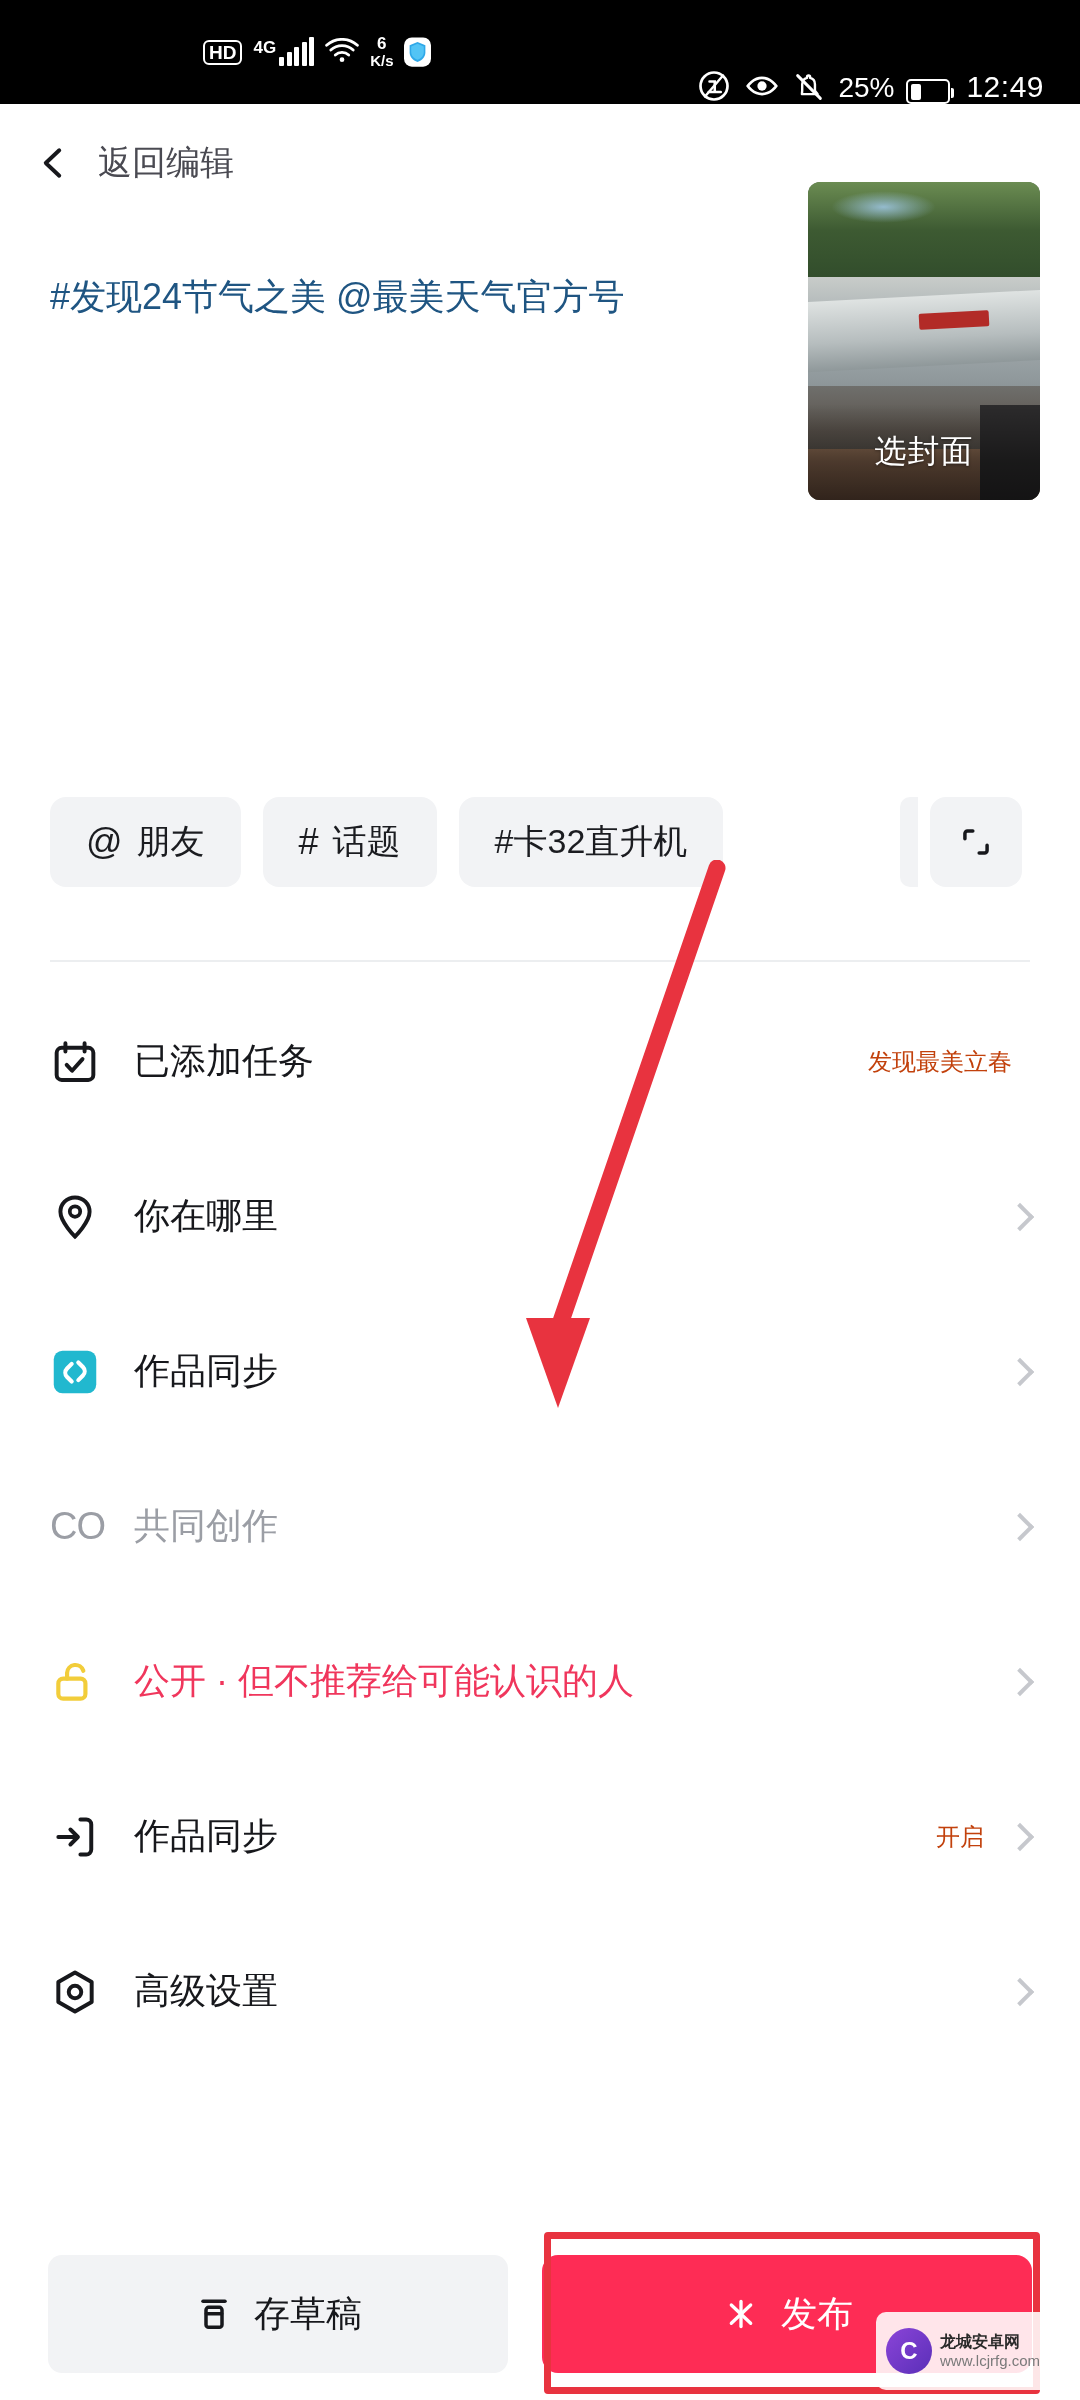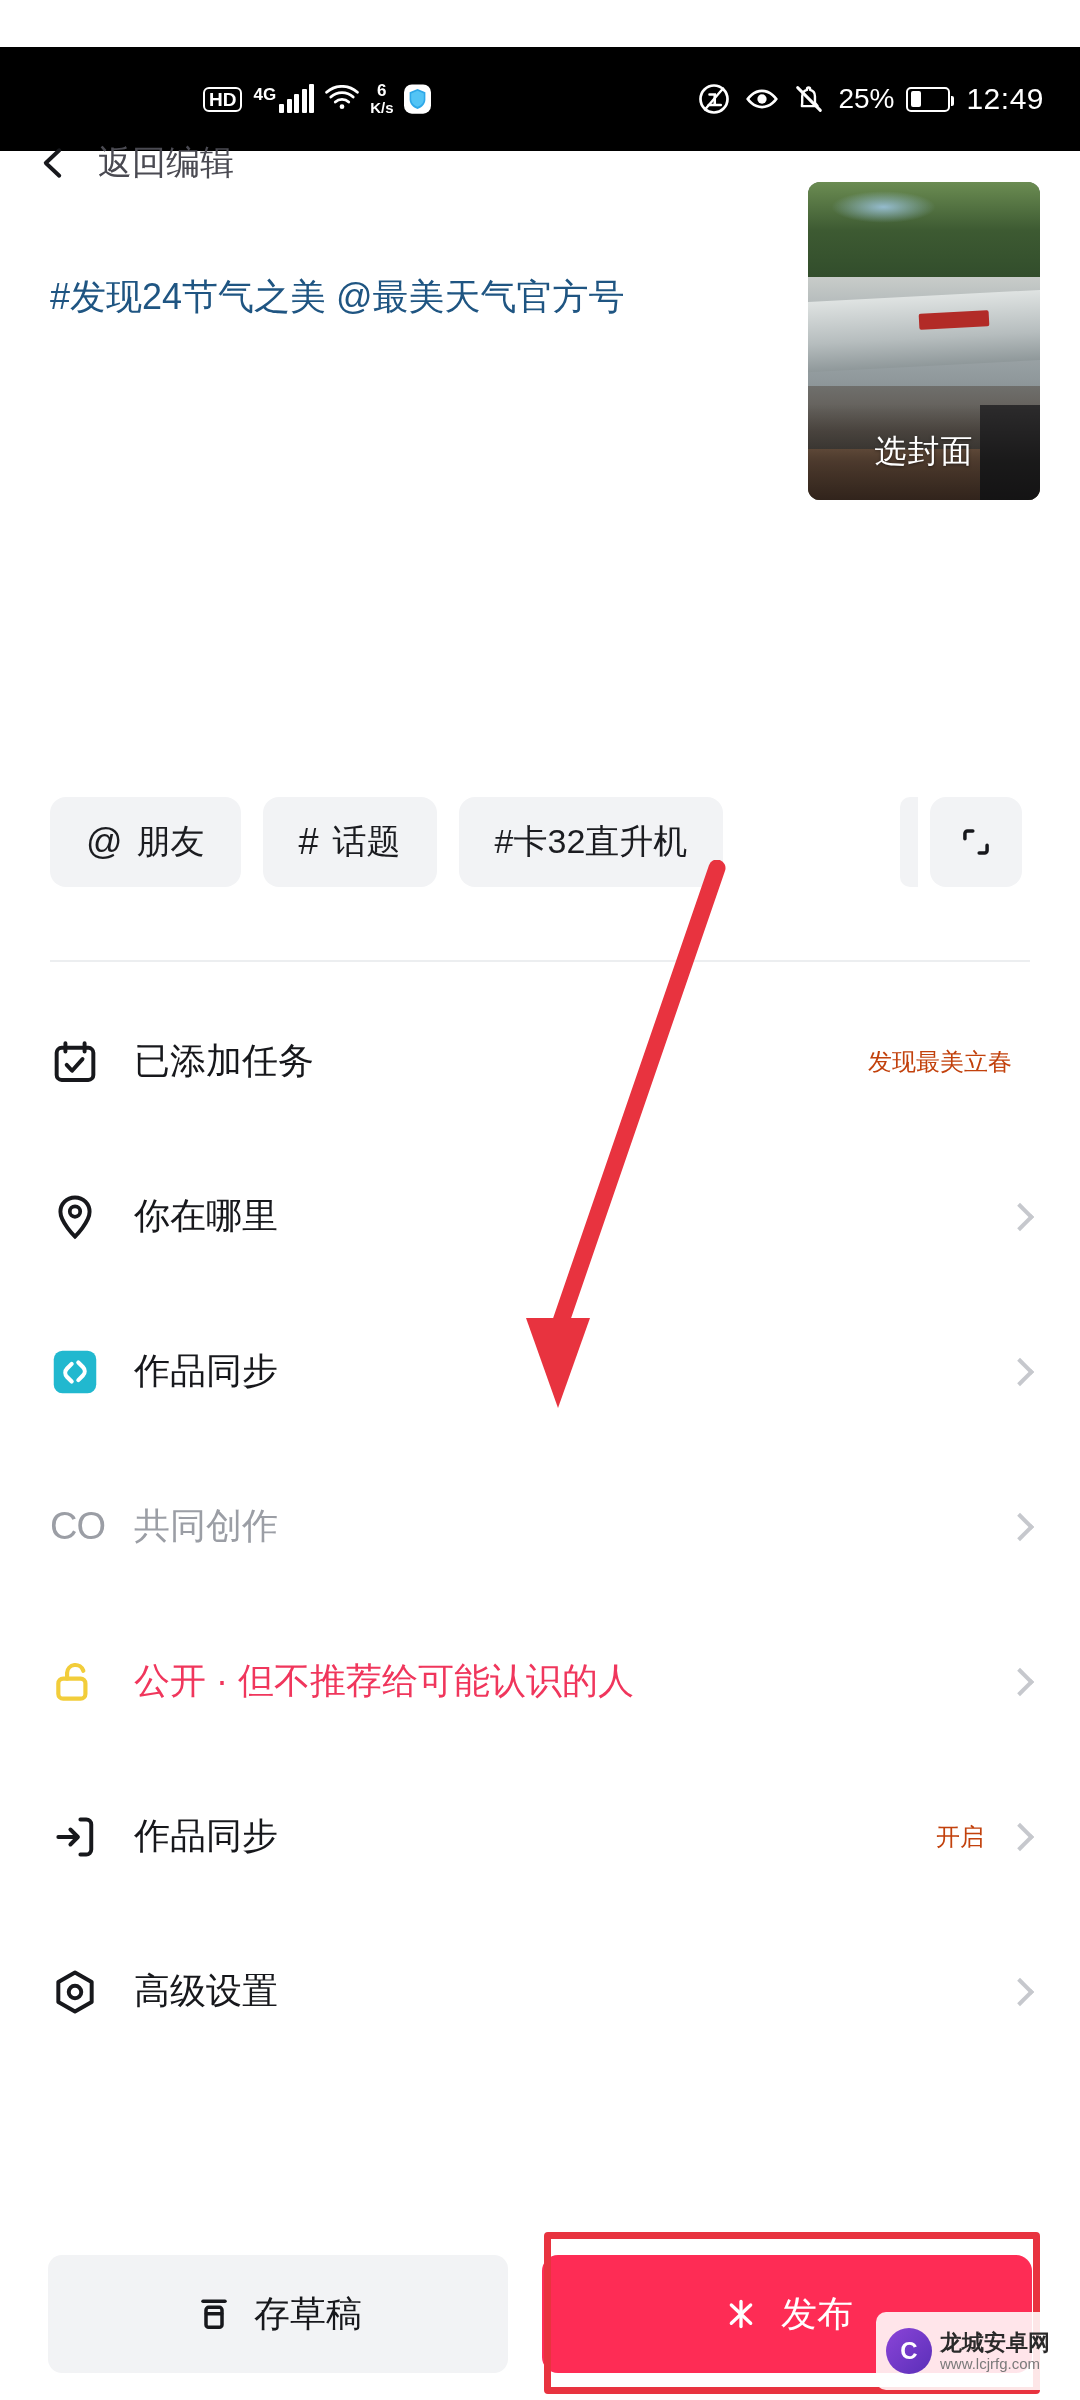--- a/index.html
+++ b/index.html
@@ -17,7 +17,6 @@
     background: #000000; color: #ffffff;
     display: flex; align-items: center; justify-content: space-between;
     padding: 0 28px;
-    margin-top: 47px;
   }
   .sb-left { display: flex; align-items: center; gap: 11px; height: 100%; padding-left: 175px; }
   .sb-right { display: flex; align-items: center; gap: 12px; height: 100%; padding-right: 8px; }

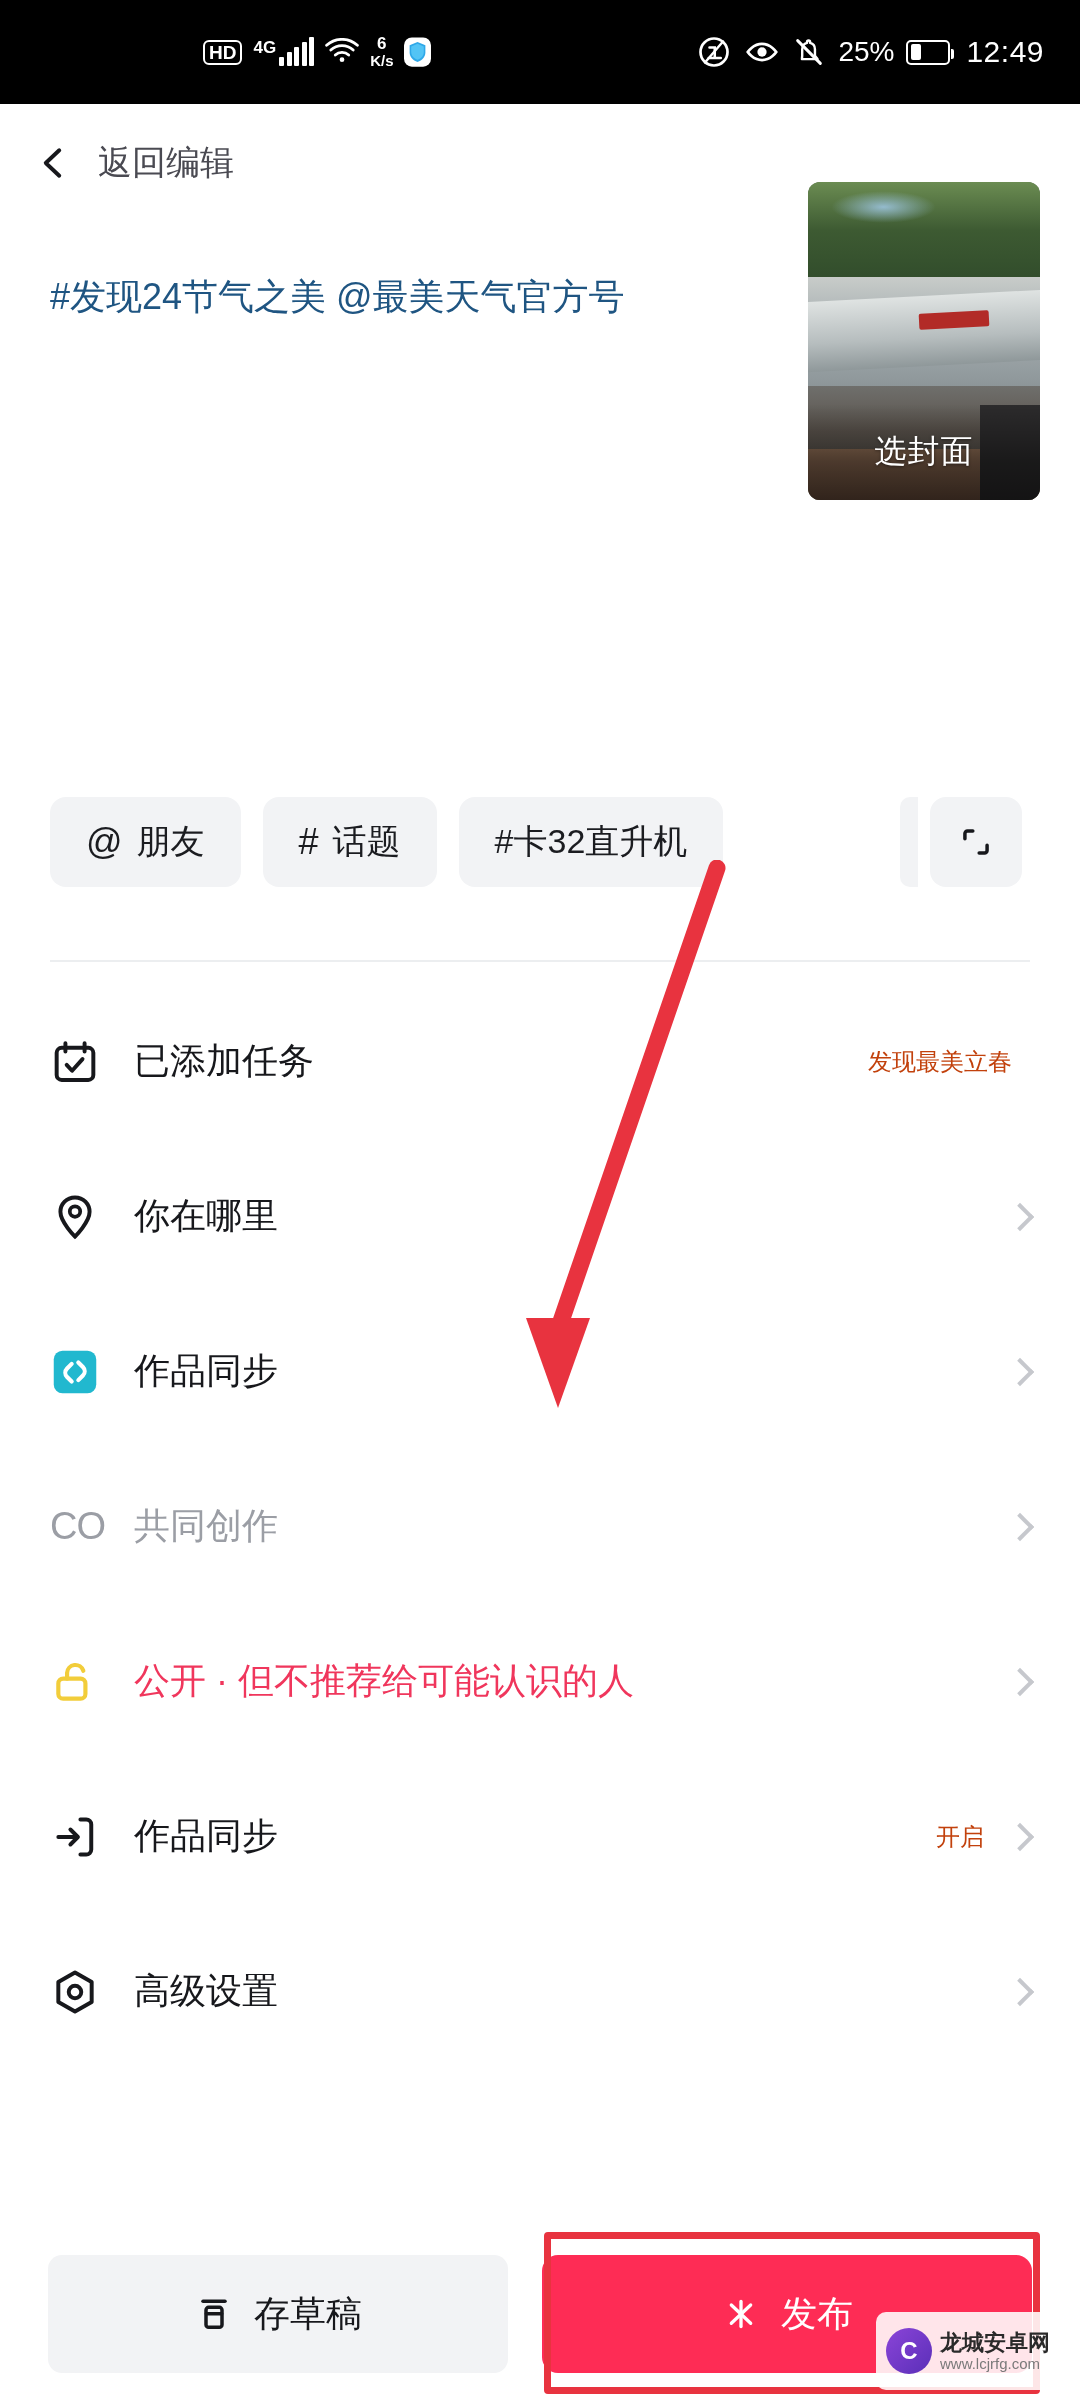--- a/index.html
+++ b/index.html
@@ -19,7 +19,7 @@
     padding: 0 28px;
   }
   .sb-left { display: flex; align-items: center; gap: 11px; height: 100%; padding-left: 175px; }
-  .sb-right { display: flex; align-items: center; gap: 12px; height: 100%; padding-right: 8px; }
+  .sb-right { display: flex; align-items: flex-end; gap: 12px; height: 100%; padding-right: 8px; }
   .hd-badge {
     font-size: 19px; font-weight: 700; color: #ffffff;
     border: 2.5px solid #ffffff; border-radius: 6px; padding: 1px 4px; line-height: 1;

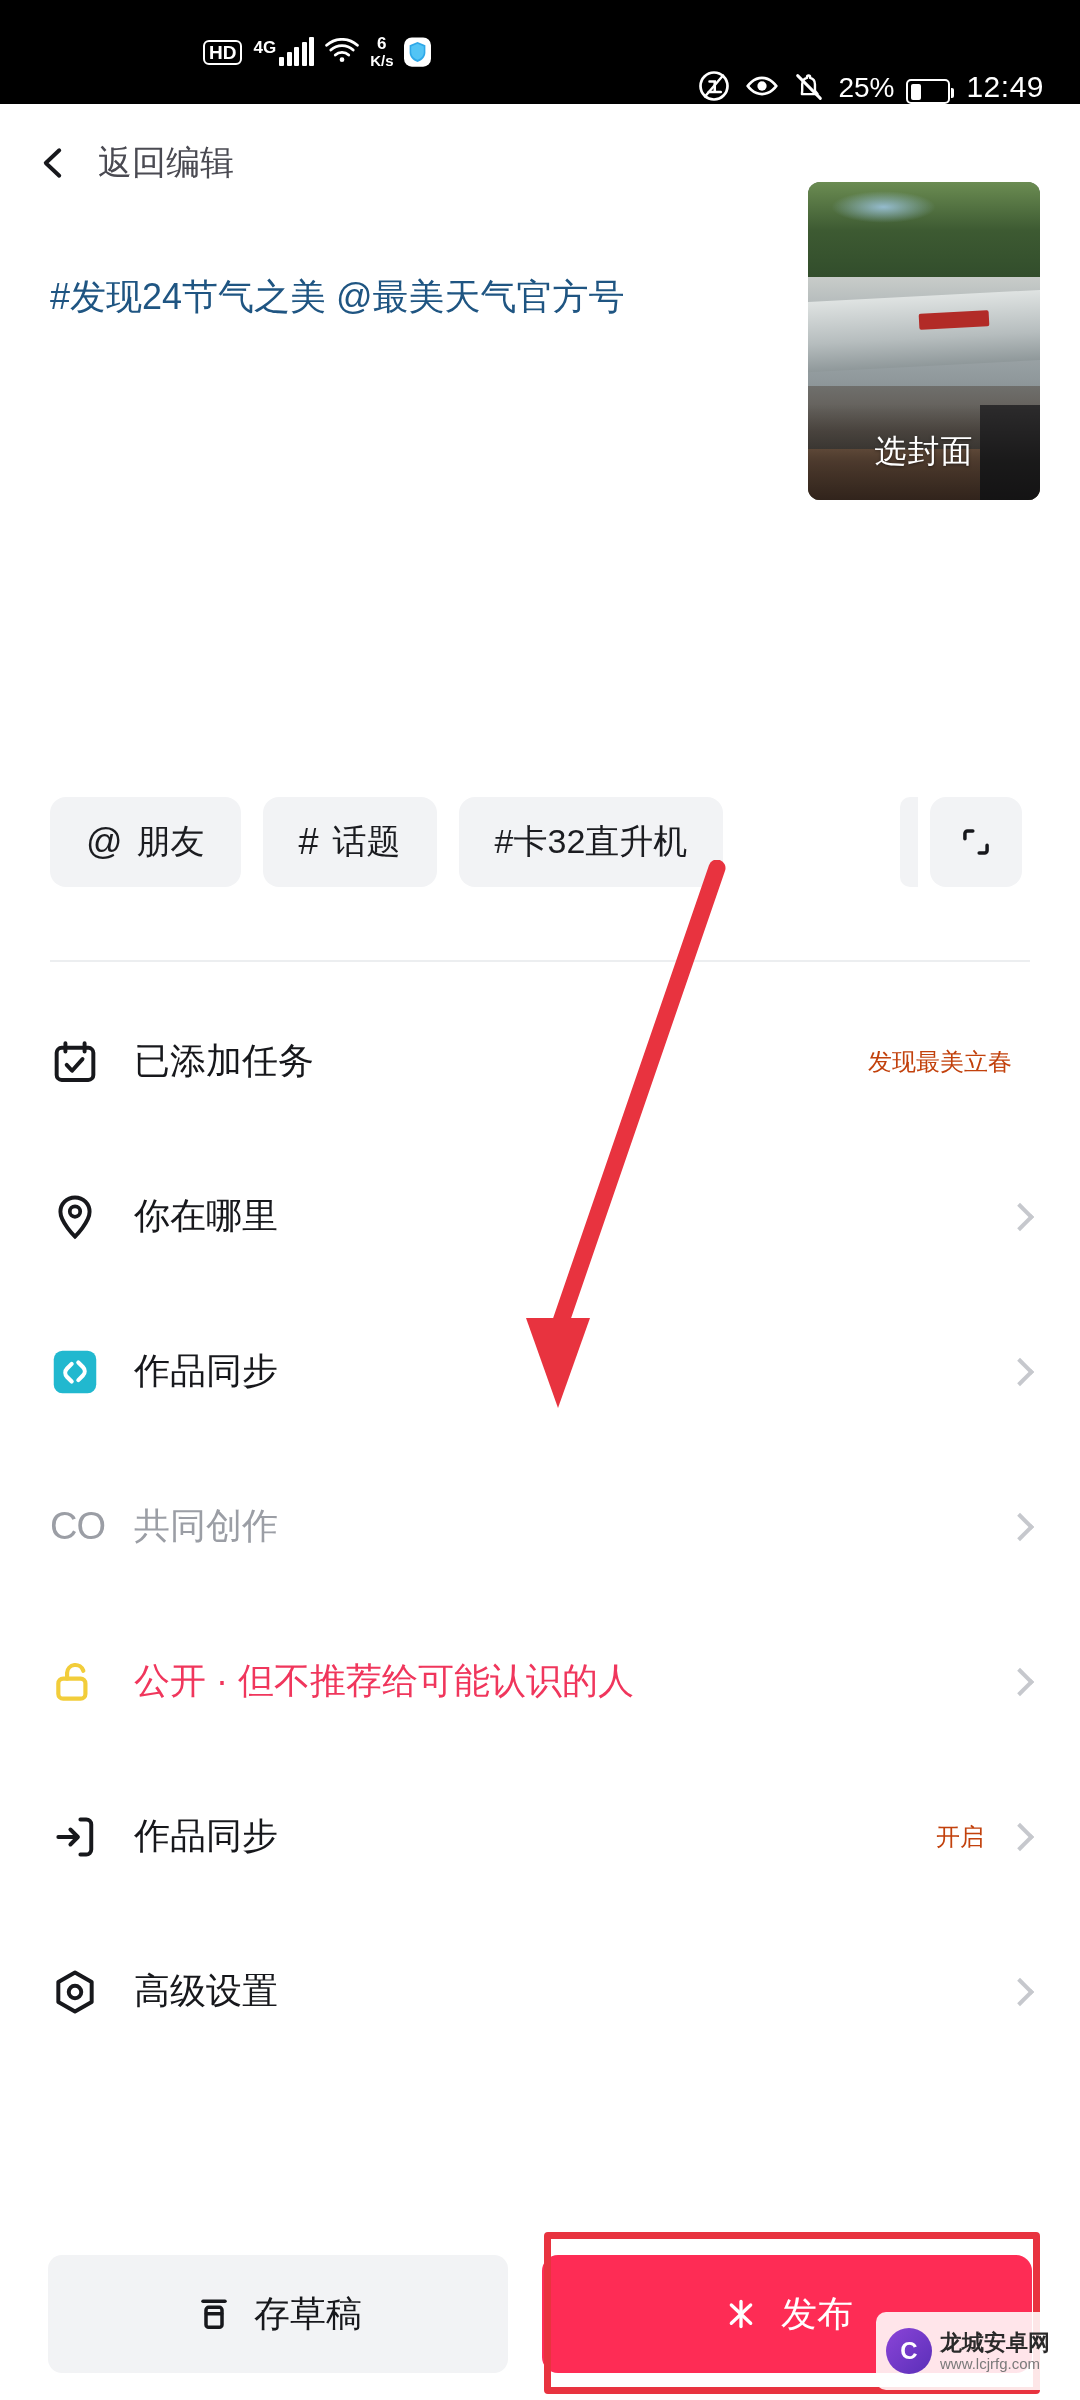--- a/index.html
+++ b/index.html
@@ -135,7 +135,7 @@
     background: linear-gradient(135deg,#8b44d8,#5a2fb8); display:flex; align-items:center; justify-content:center;
     color:#fff; font-size: 24px; font-weight: 700; }
   .wm-txt { display:flex; flex-direction: column; line-height: 1.15; }
-  .wm-main { font-size: 22px; color: #2a2a2a; font-weight: 700; }
+  .wm-main { font-size: 16px; color: #2a2a2a; font-weight: 700; }
   .wm-sub { font-size: 15px; color: #7a7a7a; }
 </style>
 </head>

